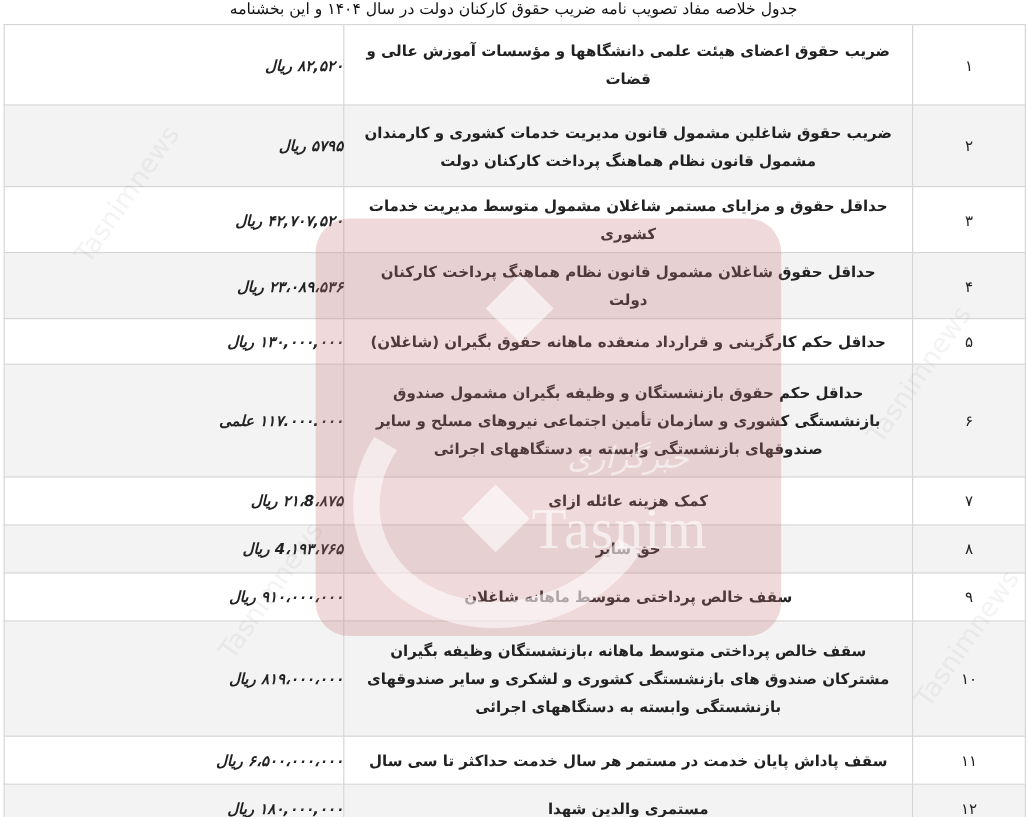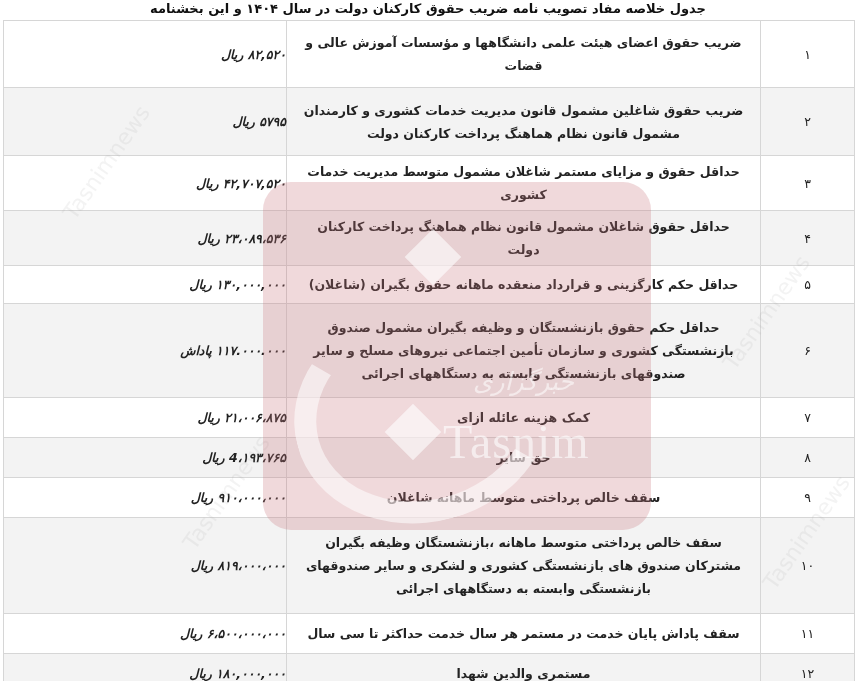--- a/index.html
+++ b/index.html
@@ -8,7 +8,7 @@
 
     .title {
       position: absolute; left: 0; top: 0; width: 856px; height: 20px;
-      text-align: center; font-size: 13px; font-weight: bold; line-height: 18px;
+      text-align: center; font-size: 13px; font-weight: normal; line-height: 18px;
       direction: rtl; color: #111;
     }
 

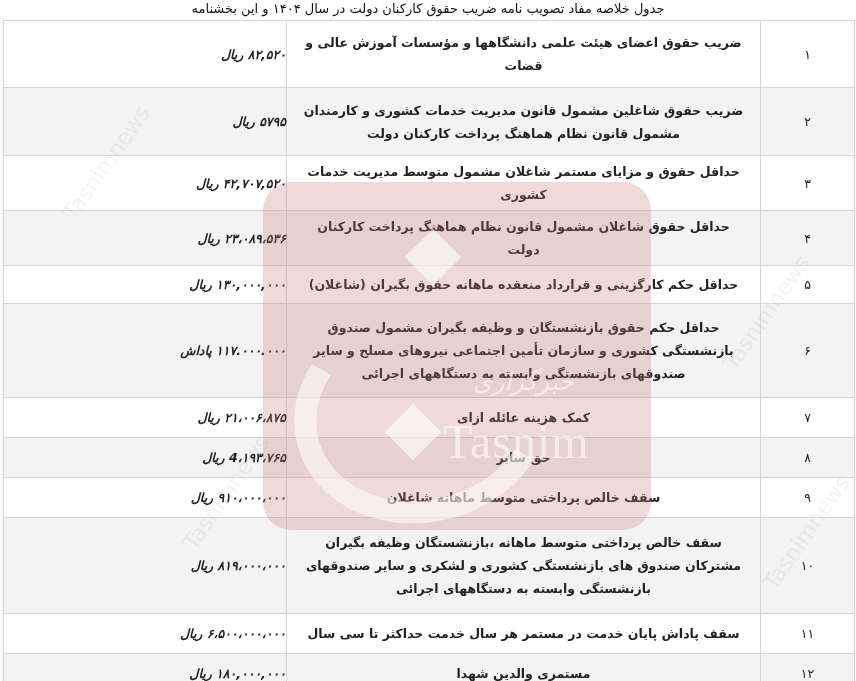--- a/index.html
+++ b/index.html
@@ -89,7 +89,7 @@
     <tr style="height:94px">
       <td class="num">۶</td>
       <td class="desc">حداقل حکم حقوق بازنشستگان و وظیفه بگیران مشمول صندوق بازنشستگی کشوری و سازمان تأمین اجتماعی نیروهای مسلح و سایر صندوقهای بازنشستگی وابسته به دستگاههای اجرائی</td>
-      <td class="val">۱۱۷.۰۰۰.۰۰۰ پاداش</td>
+      <td class="val">۱۱۷.۰۰۰.۰۰۰ علمی</td>
     </tr>
     <tr style="height:40px">
       <td class="num">۷</td>

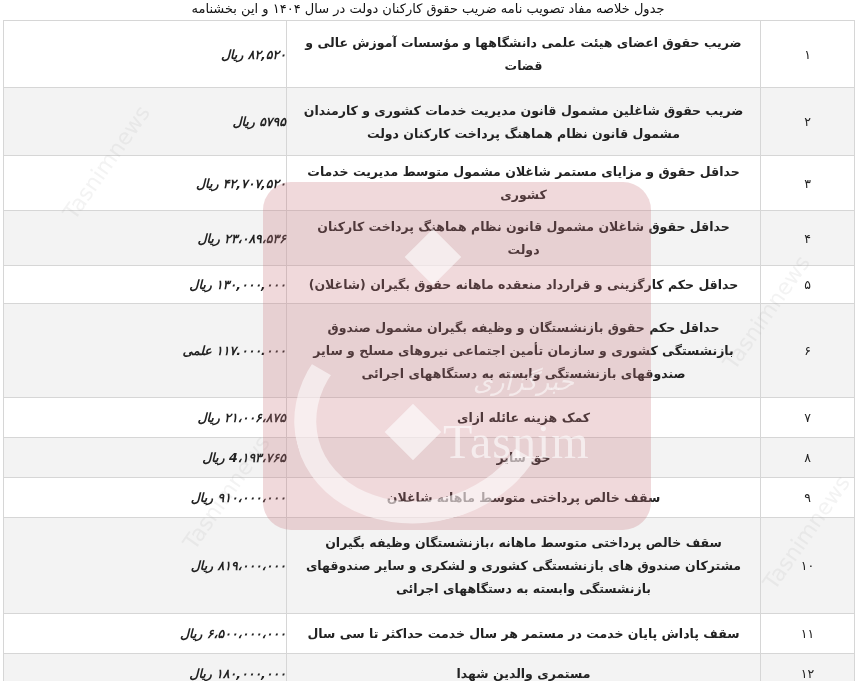--- a/index.html
+++ b/index.html
@@ -94,7 +94,7 @@
     <tr style="height:40px">
       <td class="num">۷</td>
       <td class="desc">کمک هزینه عائله ازای</td>
-      <td class="val">۲۱،۰۰۶،۸۷۵ ریال</td>
+      <td class="val">۲۱،8،۸۷۵ ریال</td>
     </tr>
     <tr style="height:40px">
       <td class="num">۸</td>

